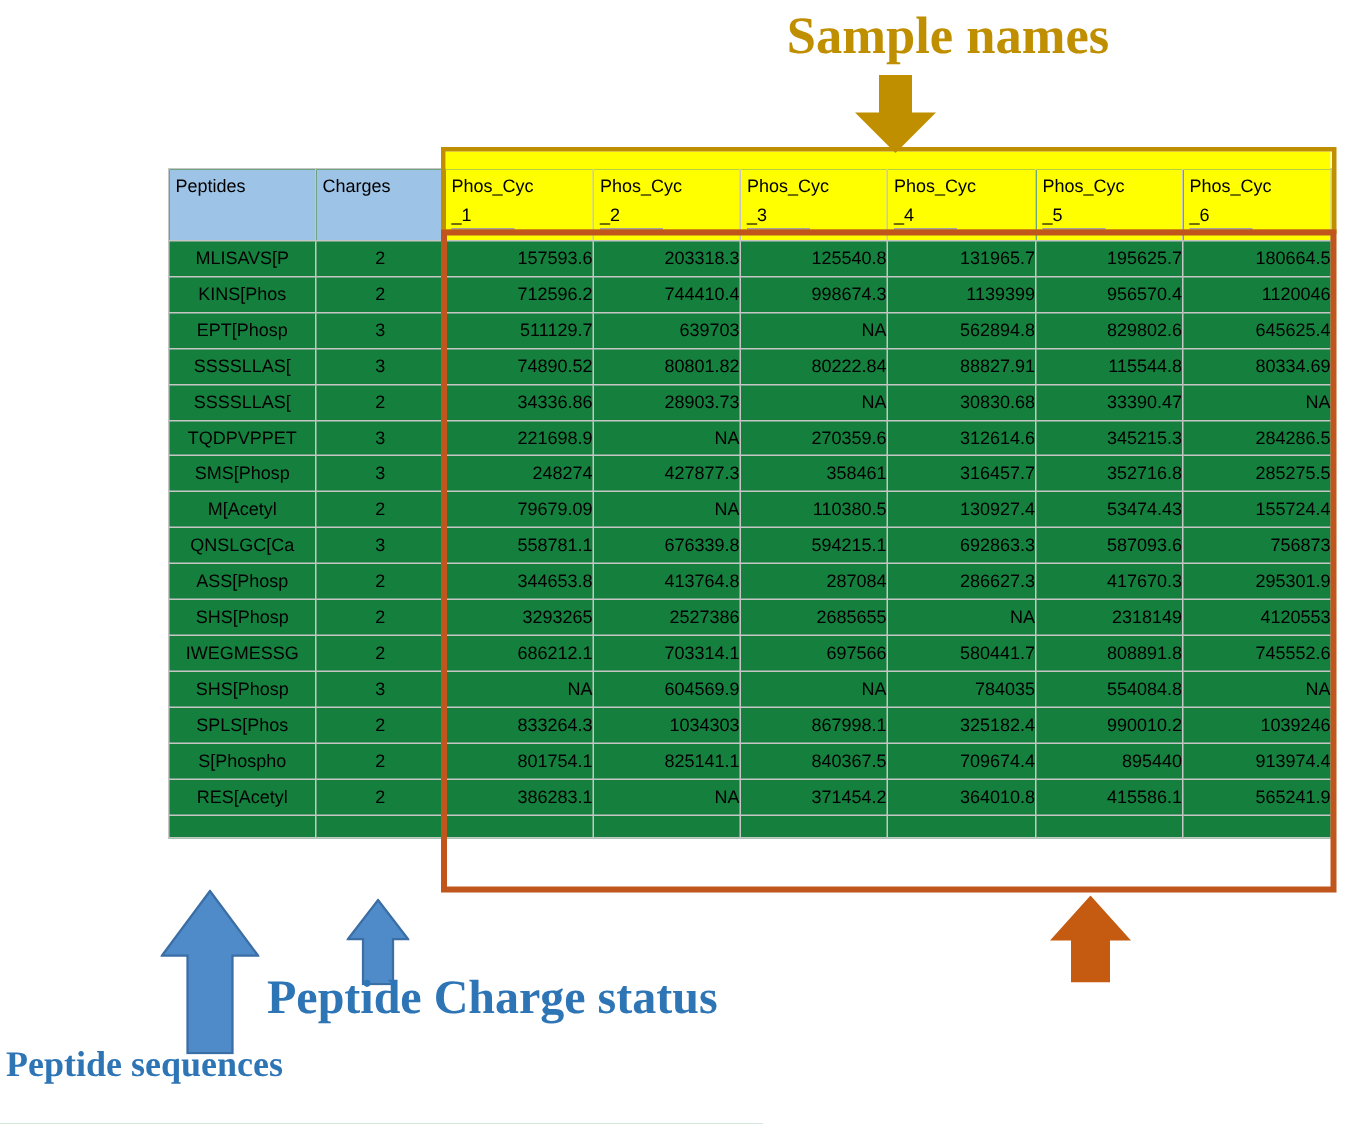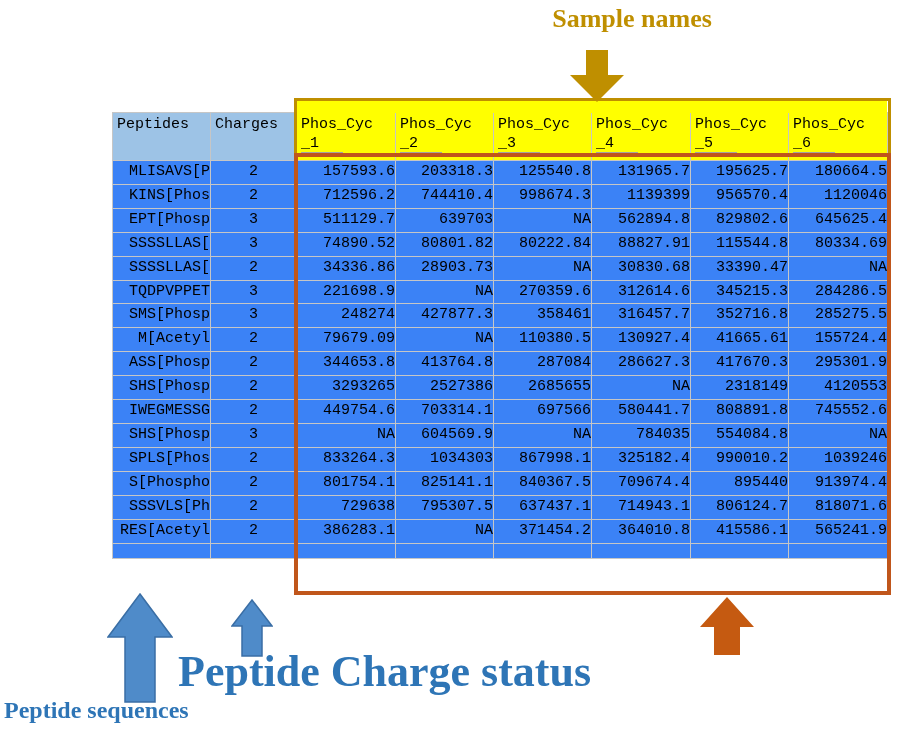--- a/index.html
+++ b/index.html
@@ -32,7 +32,7 @@
 
   
   .callout{position:absolute;z-index:4;font-family:"Liberation Serif","DejaVu Serif",serif;font-weight:bold;}
-  #sample-names-label{left:492px;top:4px;width:280px;font-size:26px;text-align:center;}
+  #sample-names-label{left:492px;top:4px;width:280px;font-size:35px;text-align:center;}
   #charge-label{left:178px;top:646px;font-size:44px;}
   #sequence-label{left:4px;top:697px;font-size:24px;}
   #intensity-label{left:610px;top:657px;font-size:32px;}

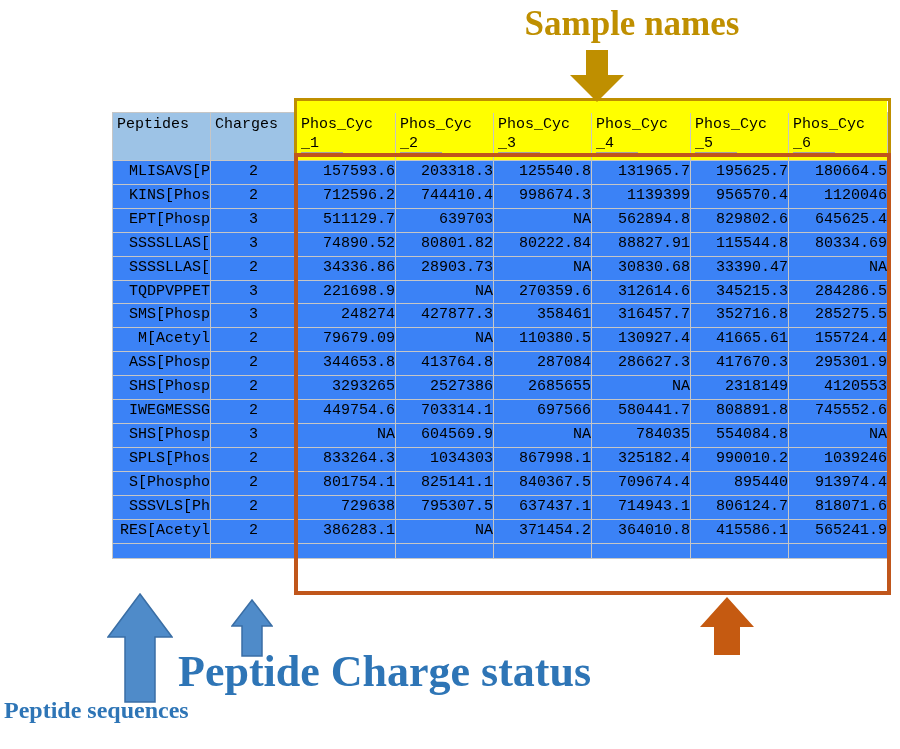--- a/index.html
+++ b/index.html
@@ -8,8 +8,8 @@
 
   
   #table-wrap{position:absolute;left:112px;top:112px;z-index:1;}
-  table.grid{border-collapse:collapse;table-layout:fixed;background:#3b82f6;
-             font-family:Liberation Mono, monospace;font-size:15px;color:#000;}
+  table.grid{border-collapse:collapse;table-layout:fixed;background:#15803d;
+             font-family:Liberation Sans, sans-serif;font-size:12px;color:#000;}
   table.grid td, table.grid th{border:1px solid #c6c6c6;overflow:hidden;white-space:nowrap;
              padding:0;font-weight:normal;}
   tr.hdr th{height:45px;vertical-align:top;text-align:left;padding:2px 0 0 4px;line-height:19px;}

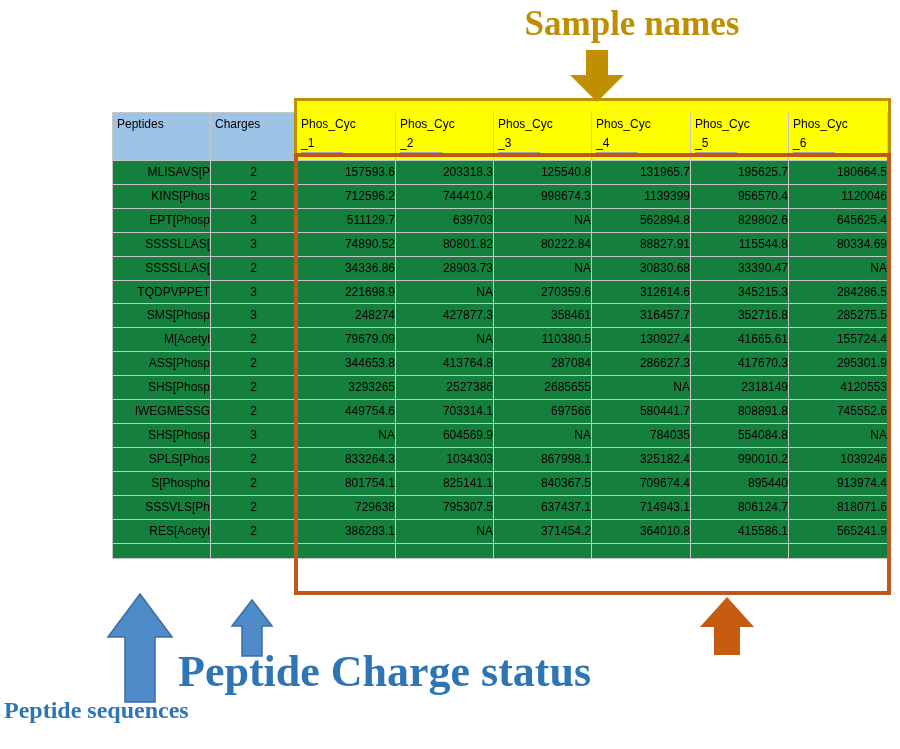--- a/index.html
+++ b/index.html
@@ -17,7 +17,7 @@
   th.yellow{background:#ffff00;}
   .hdr2{display:inline-block;min-width:42px;border-bottom:4px solid #a3a3a3;line-height:17px;}
   tr.data td{height:22.9px;line-height:22.9px;}
-  td.pep{text-align:right;padding-left:3px;}
+  td.pep{text-align:center;padding-left:3px;}
   td.chg{text-align:center;}
   td.num{text-align:right;padding-right:5px;}
   td.na{text-align:right;padding-left:3px;}

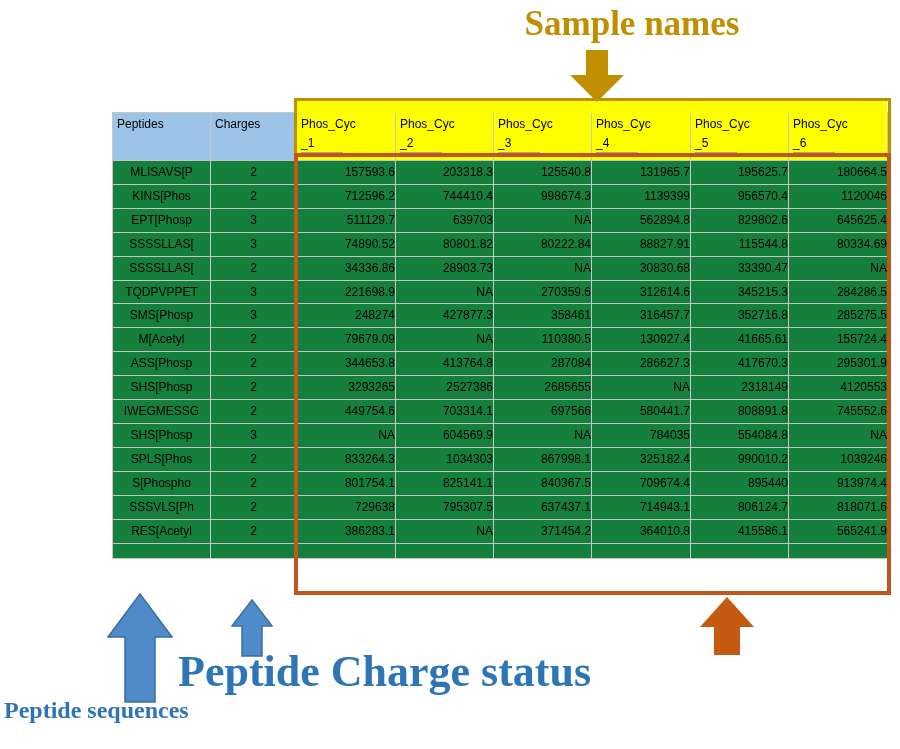--- a/index.html
+++ b/index.html
@@ -146,7 +146,7 @@
             <td class="na">NA</td>
             <td class="num">110380.5</td>
             <td class="num">130927.4</td>
-            <td class="num">41665.61</td>
+            <td class="num">53474.43</td>
             <td class="num">155724.4</td>
           </tr>
           <tr class="data">

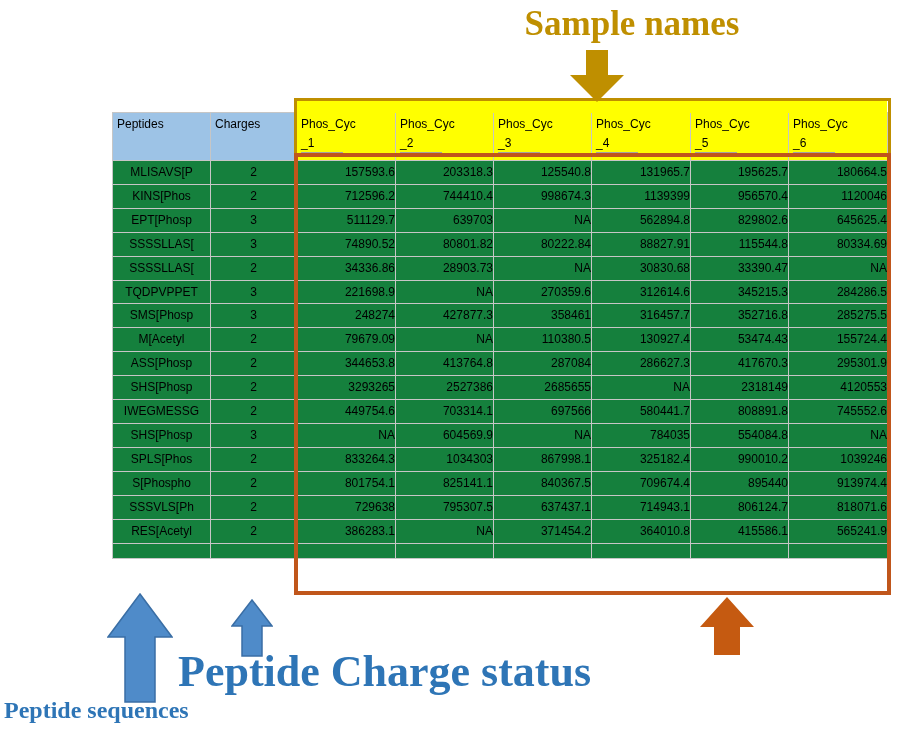--- a/index.html
+++ b/index.html
@@ -150,6 +150,16 @@
             <td class="num">155724.4</td>
           </tr>
           <tr class="data">
+            <td class="pep">QNSLGC[Ca</td>
+            <td class="chg">3</td>
+            <td class="num">558781.1</td>
+            <td class="num">676339.8</td>
+            <td class="num">594215.1</td>
+            <td class="num">692863.3</td>
+            <td class="num">587093.6</td>
+            <td class="num">756873</td>
+          </tr>
+          <tr class="data">
             <td class="pep">ASS[Phosp</td>
             <td class="chg">2</td>
             <td class="num">344653.8</td>

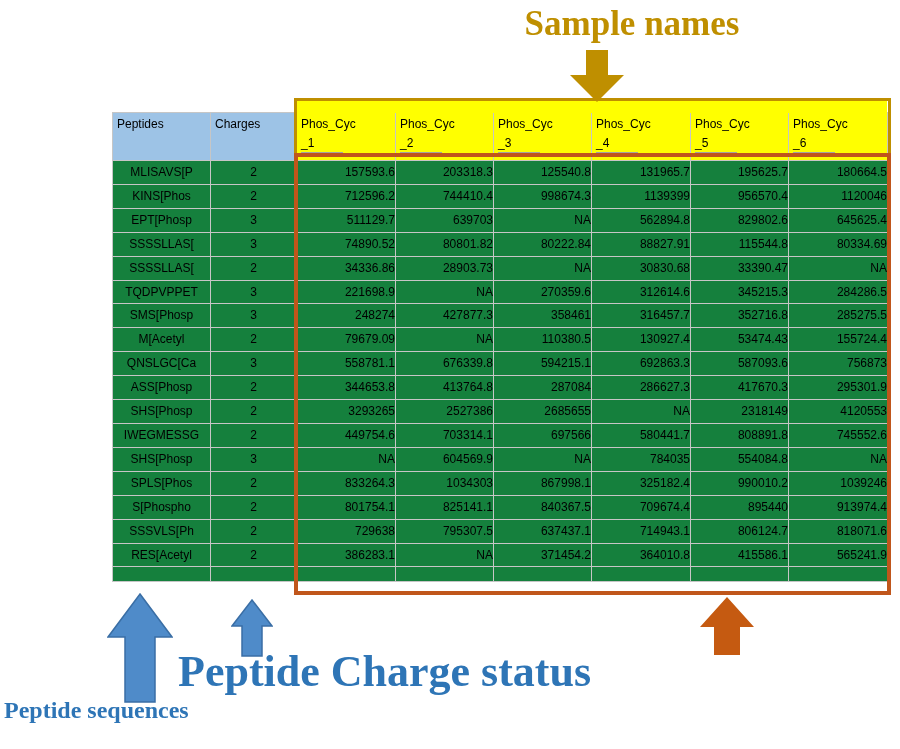--- a/index.html
+++ b/index.html
@@ -182,7 +182,7 @@
           <tr class="data">
             <td class="pep">IWEGMESSG</td>
             <td class="chg">2</td>
-            <td class="num">449754.6</td>
+            <td class="num">686212.1</td>
             <td class="num">703314.1</td>
             <td class="num">697566</td>
             <td class="num">580441.7</td>

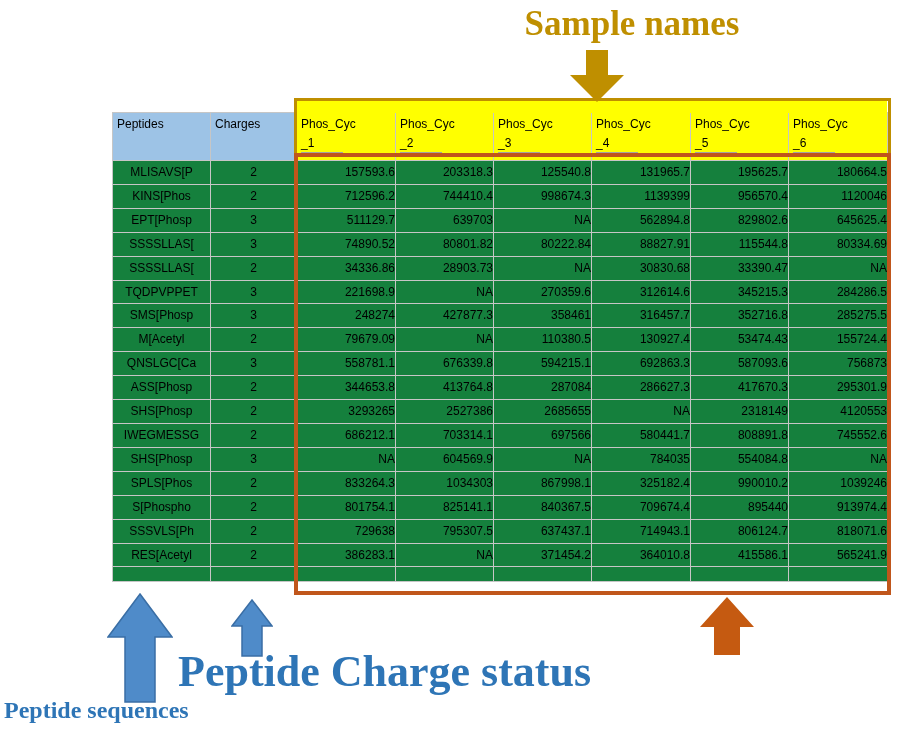--- a/index.html
+++ b/index.html
@@ -220,16 +220,6 @@
             <td class="num">913974.4</td>
           </tr>
           <tr class="data">
-            <td class="pep">SSSVLS[Ph</td>
-            <td class="chg">2</td>
-            <td class="num">729638</td>
-            <td class="num">795307.5</td>
-            <td class="num">637437.1</td>
-            <td class="num">714943.1</td>
-            <td class="num">806124.7</td>
-            <td class="num">818071.6</td>
-          </tr>
-          <tr class="data">
             <td class="pep">RES[Acetyl</td>
             <td class="chg">2</td>
             <td class="num">386283.1</td>

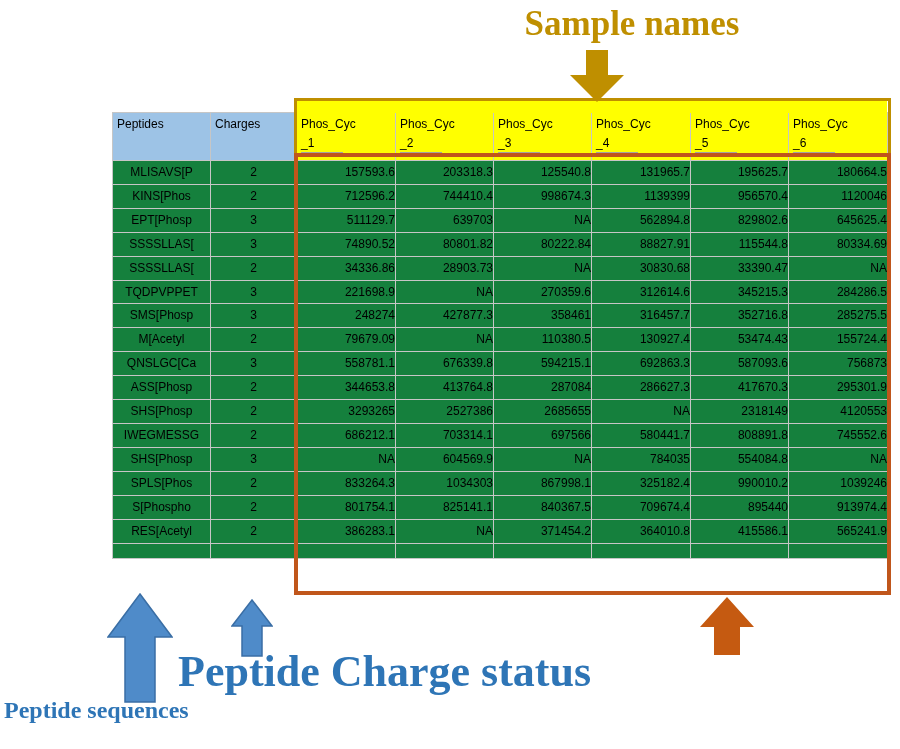--- a/index.html
+++ b/index.html
@@ -33,7 +33,7 @@
   
   .callout{position:absolute;z-index:4;font-family:"Liberation Serif","DejaVu Serif",serif;font-weight:bold;}
   #sample-names-label{left:492px;top:4px;width:280px;font-size:35px;text-align:center;}
-  #charge-label{left:178px;top:646px;font-size:44px;}
+  #charge-label{left:178px;top:646px;font-size:32px;}
   #sequence-label{left:4px;top:697px;font-size:24px;}
   #intensity-label{left:610px;top:657px;font-size:32px;}
 

